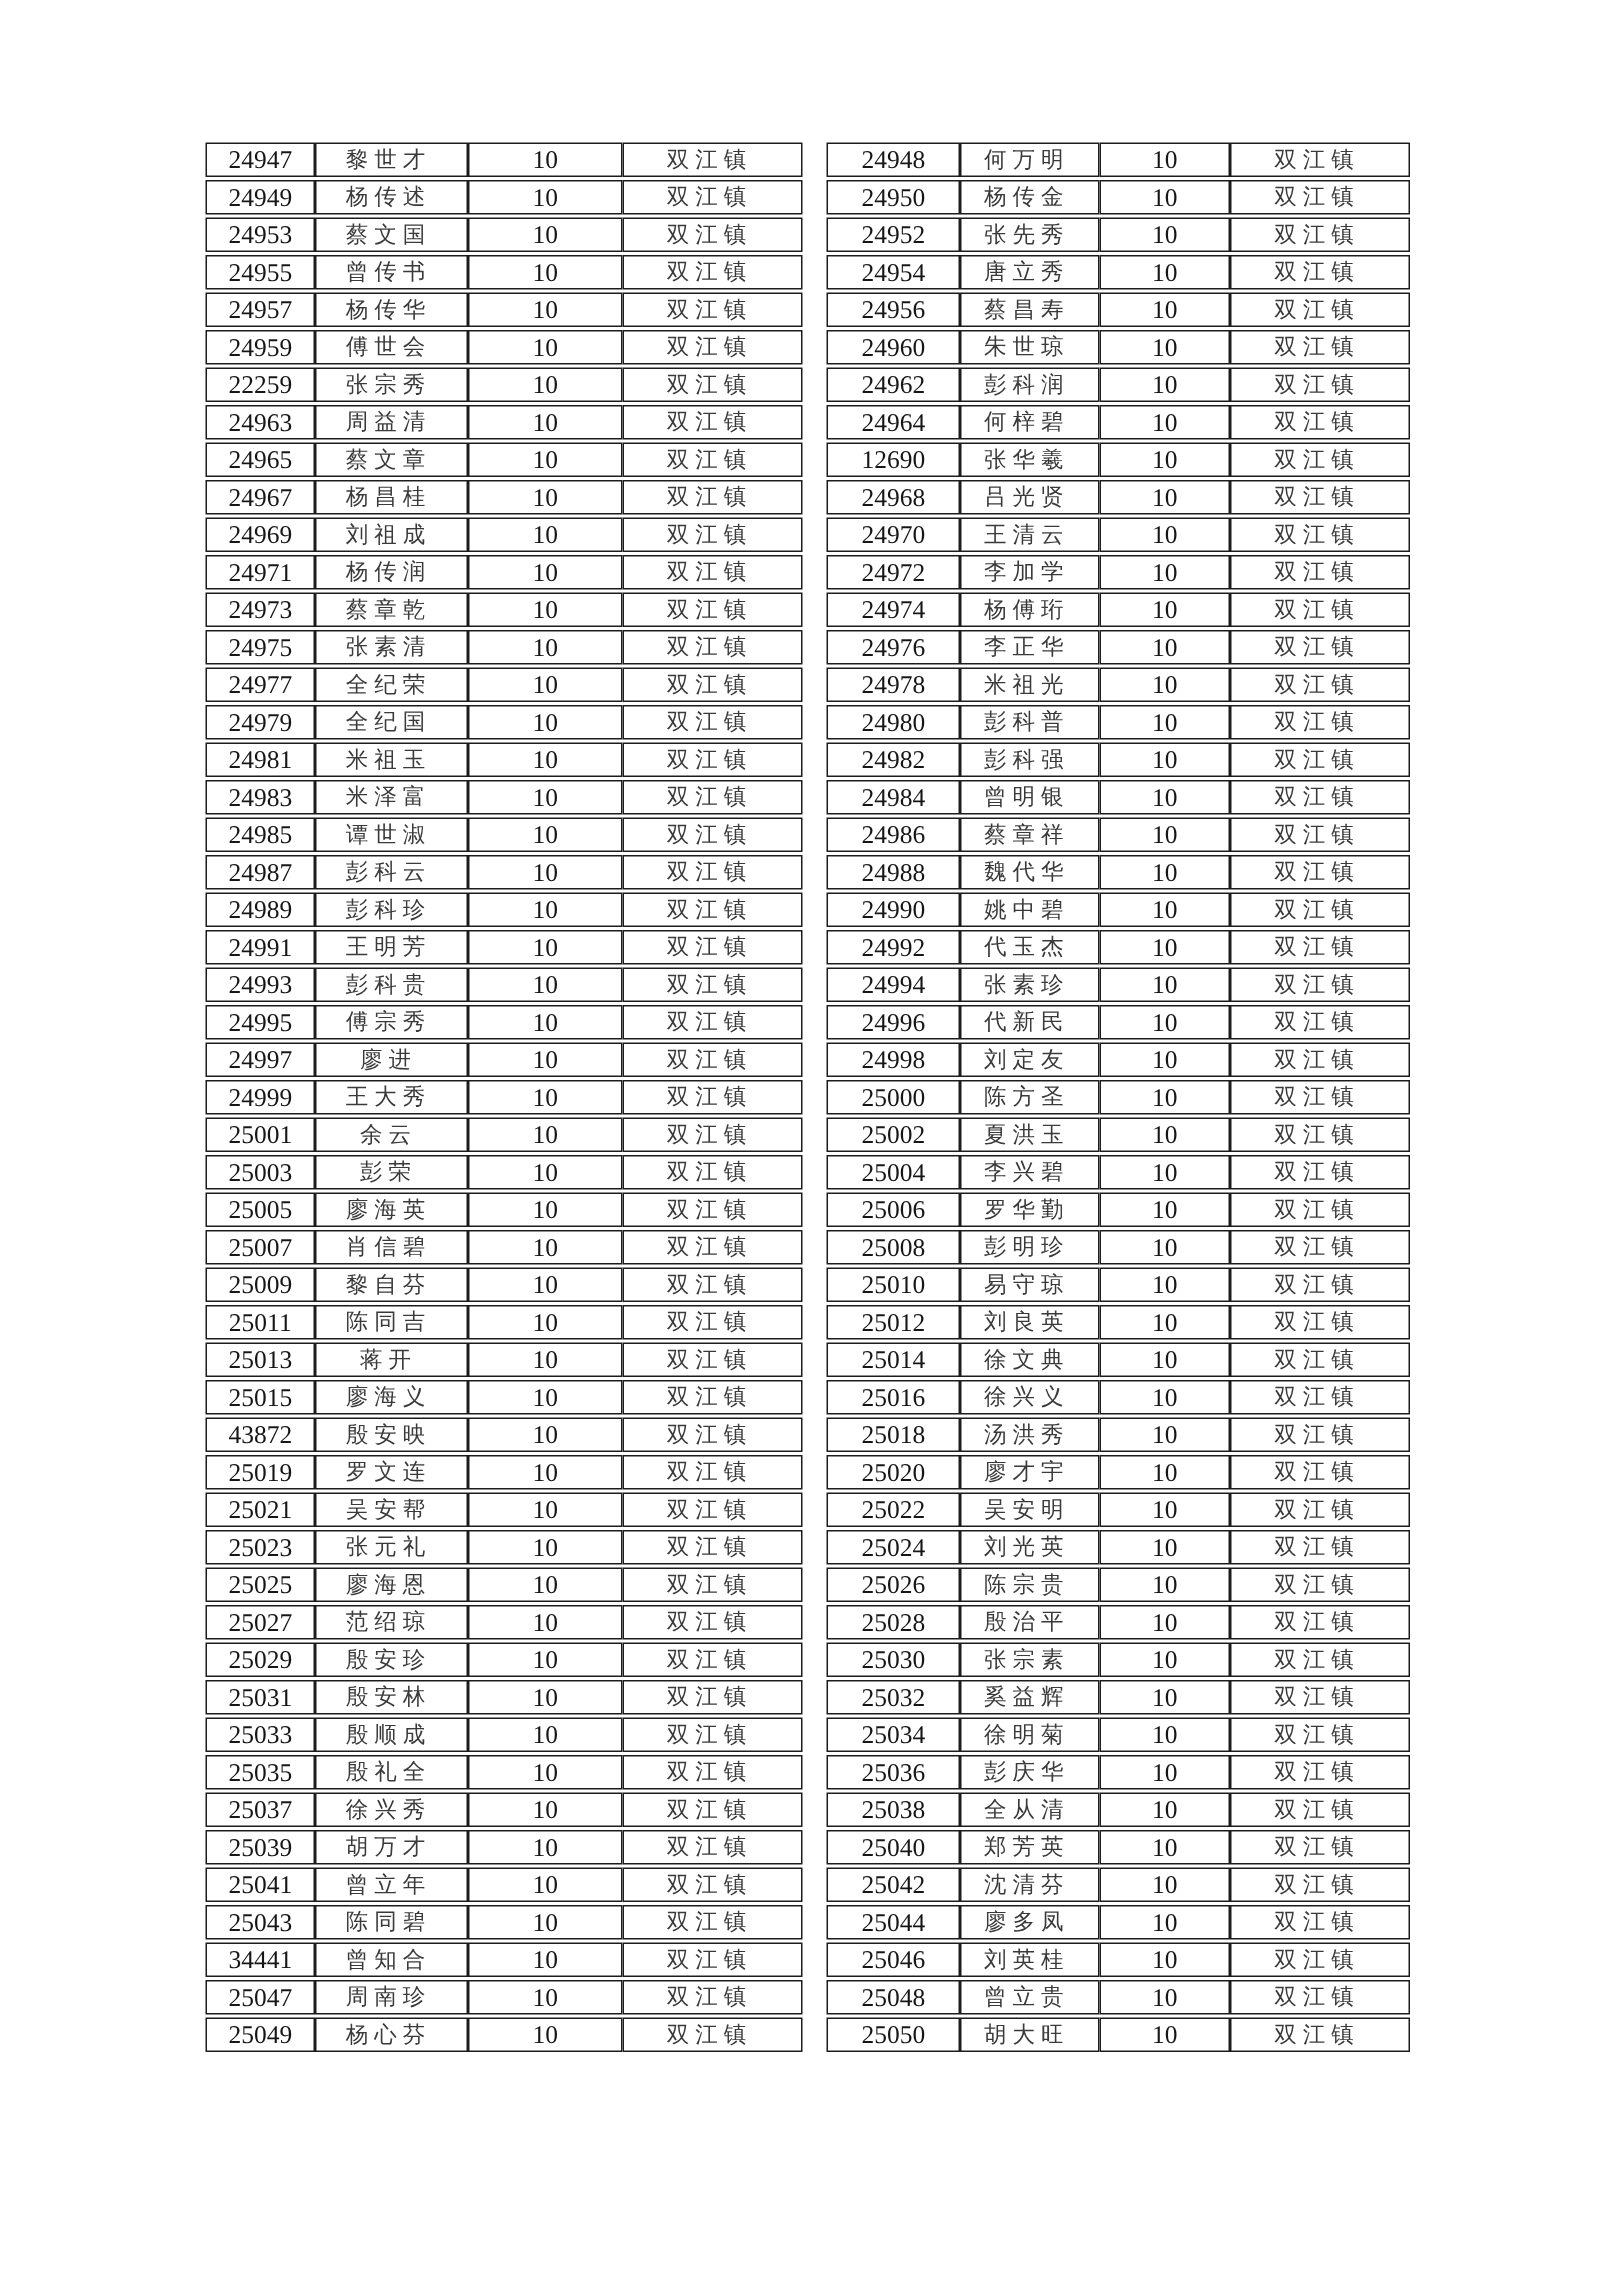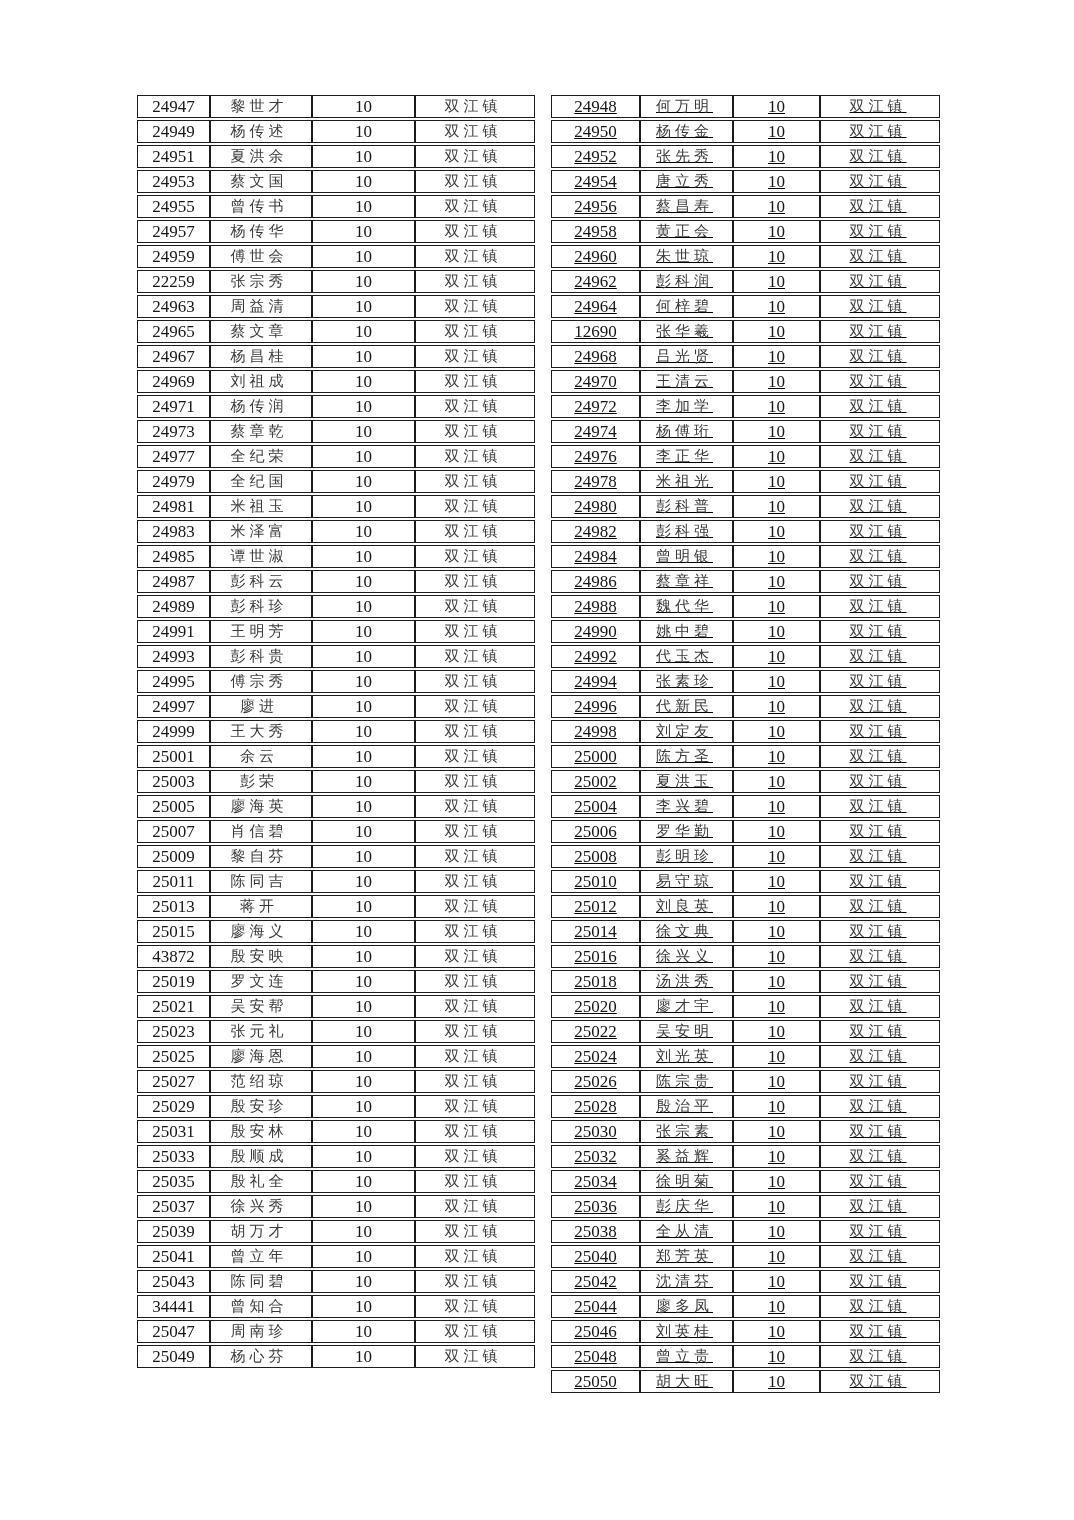--- a/index.html
+++ b/index.html
@@ -23,7 +23,7 @@
     table-layout: fixed;
   }
   #left-roster  { left: 137px; width: 398px; }
-  #right-roster { left: 551px; width: 389px; text-decoration: underline; }
+  #right-roster { left: 551px; width: 389px; }
   td {
     box-sizing: border-box;
     border: 1px solid #1c1c1c;

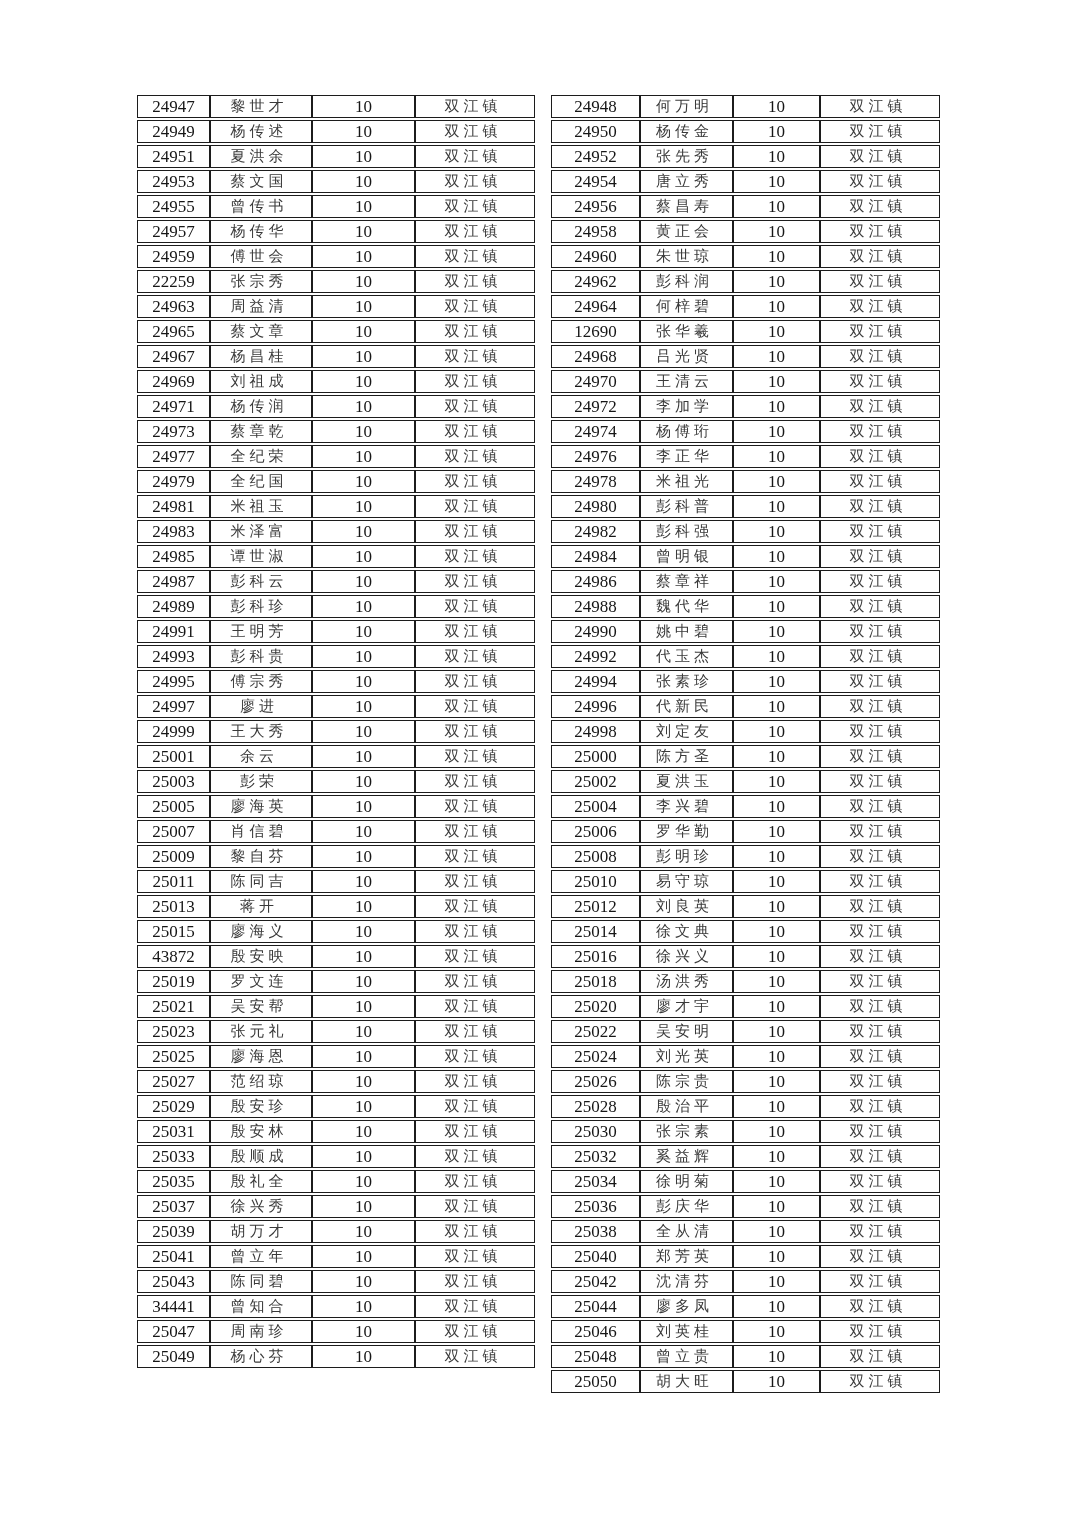--- a/index.html
+++ b/index.html
@@ -74,12 +74,6 @@
           <td class="cjk">双江镇</td>
         </tr>
         <tr>
-          <td class="num">24951</td>
-          <td class="cjk">夏洪余</td>
-          <td class="num">10</td>
-          <td class="cjk">双江镇</td>
-        </tr>
-        <tr>
           <td class="num">24953</td>
           <td class="cjk">蔡文国</td>
           <td class="num">10</td>

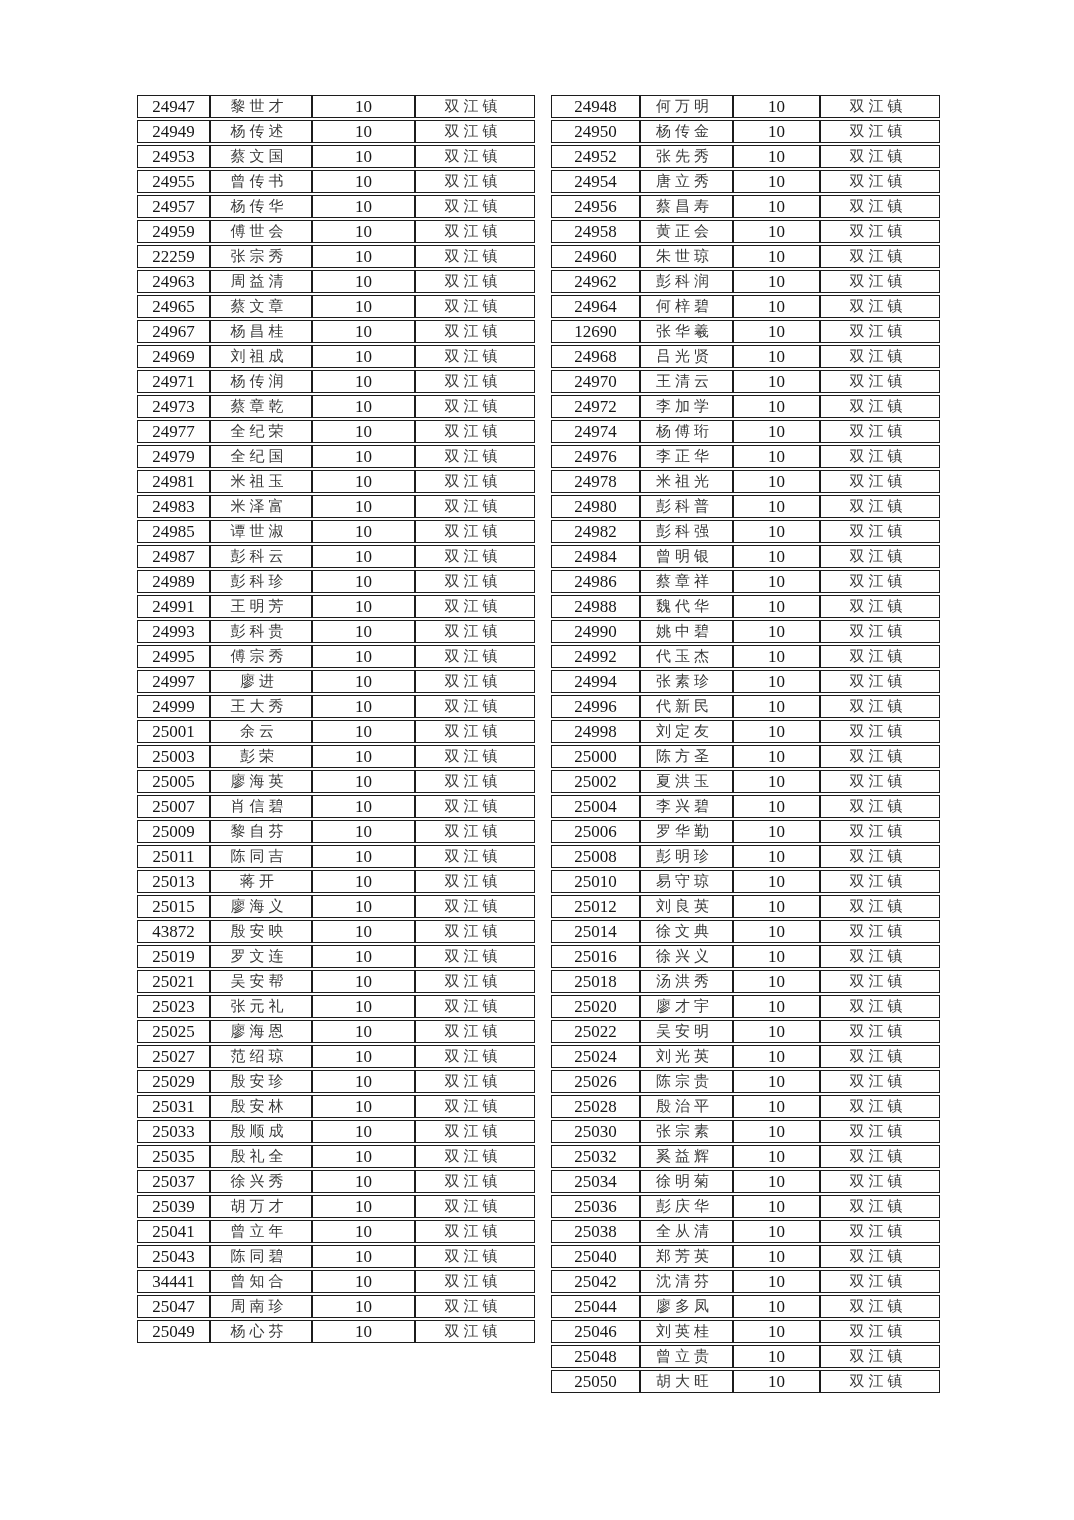--- a/index.html
+++ b/index.html
@@ -403,12 +403,6 @@
           <td class="cjk">双江镇</td>
         </tr>
         <tr>
-          <td class="num">24958</td>
-          <td class="cjk">黄正会</td>
-          <td class="num">10</td>
-          <td class="cjk">双江镇</td>
-        </tr>
-        <tr>
           <td class="num">24960</td>
           <td class="cjk">朱世琼</td>
           <td class="num">10</td>

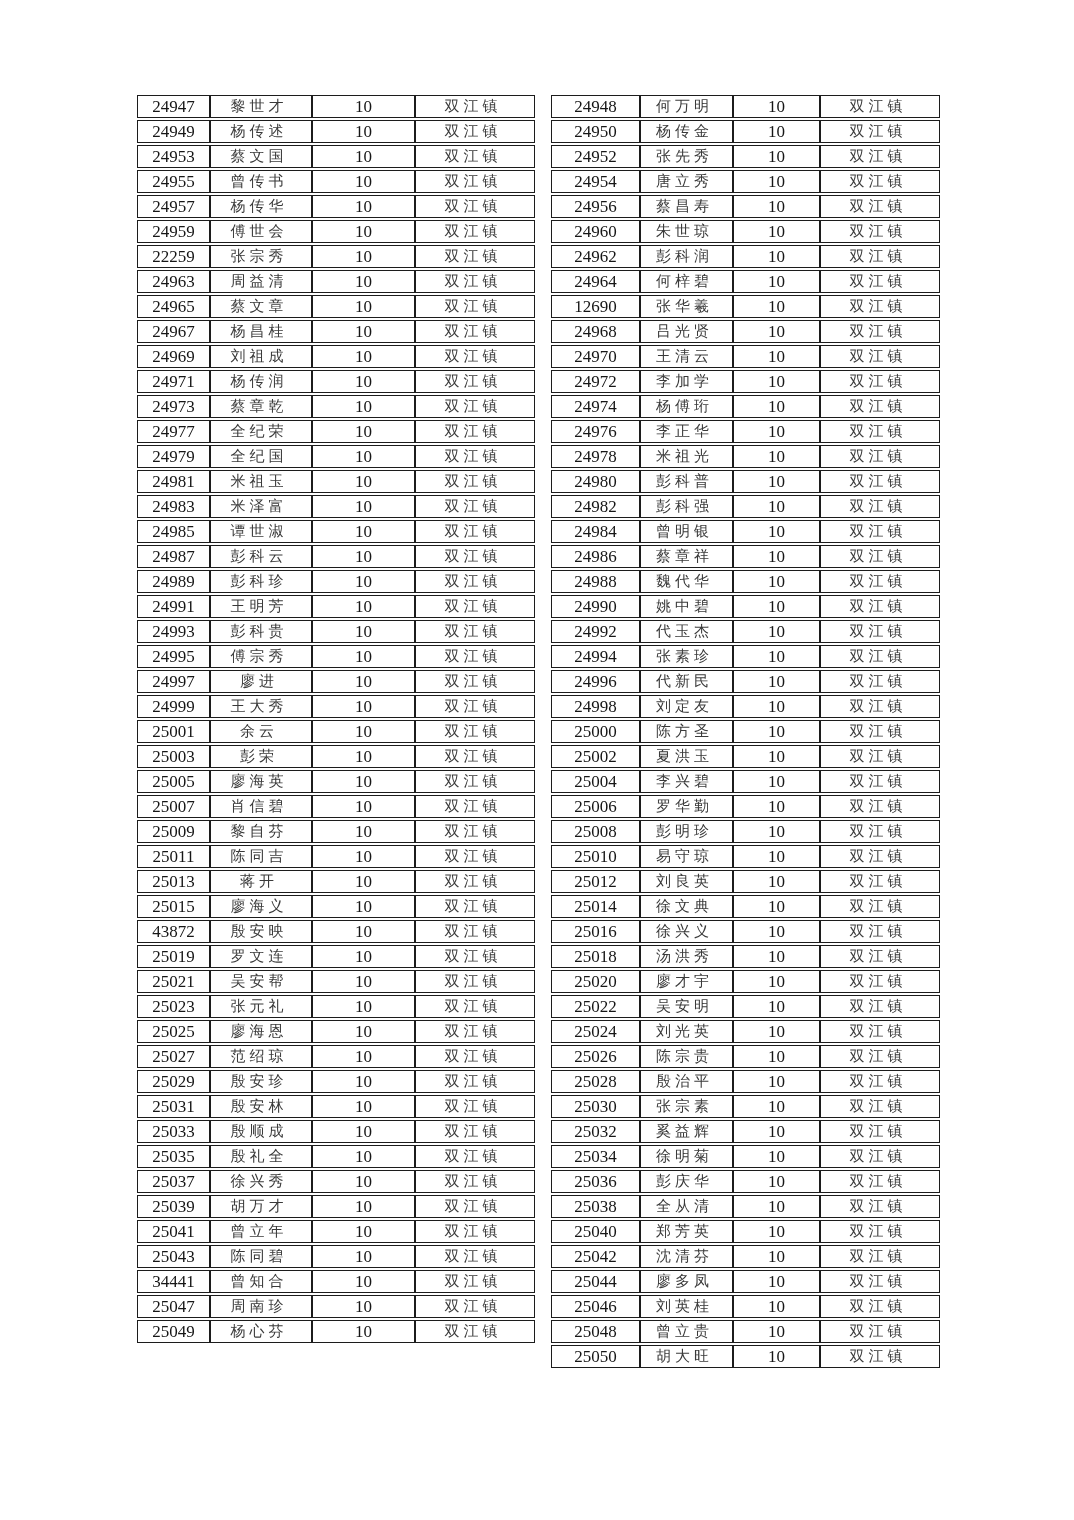--- a/index.html
+++ b/index.html
@@ -140,6 +140,12 @@
           <td class="cjk">双江镇</td>
         </tr>
         <tr>
+          <td class="num">24975</td>
+          <td class="cjk">张素清</td>
+          <td class="num">10</td>
+          <td class="cjk">双江镇</td>
+        </tr>
+        <tr>
           <td class="num">24977</td>
           <td class="cjk">全纪荣</td>
           <td class="num">10</td>

